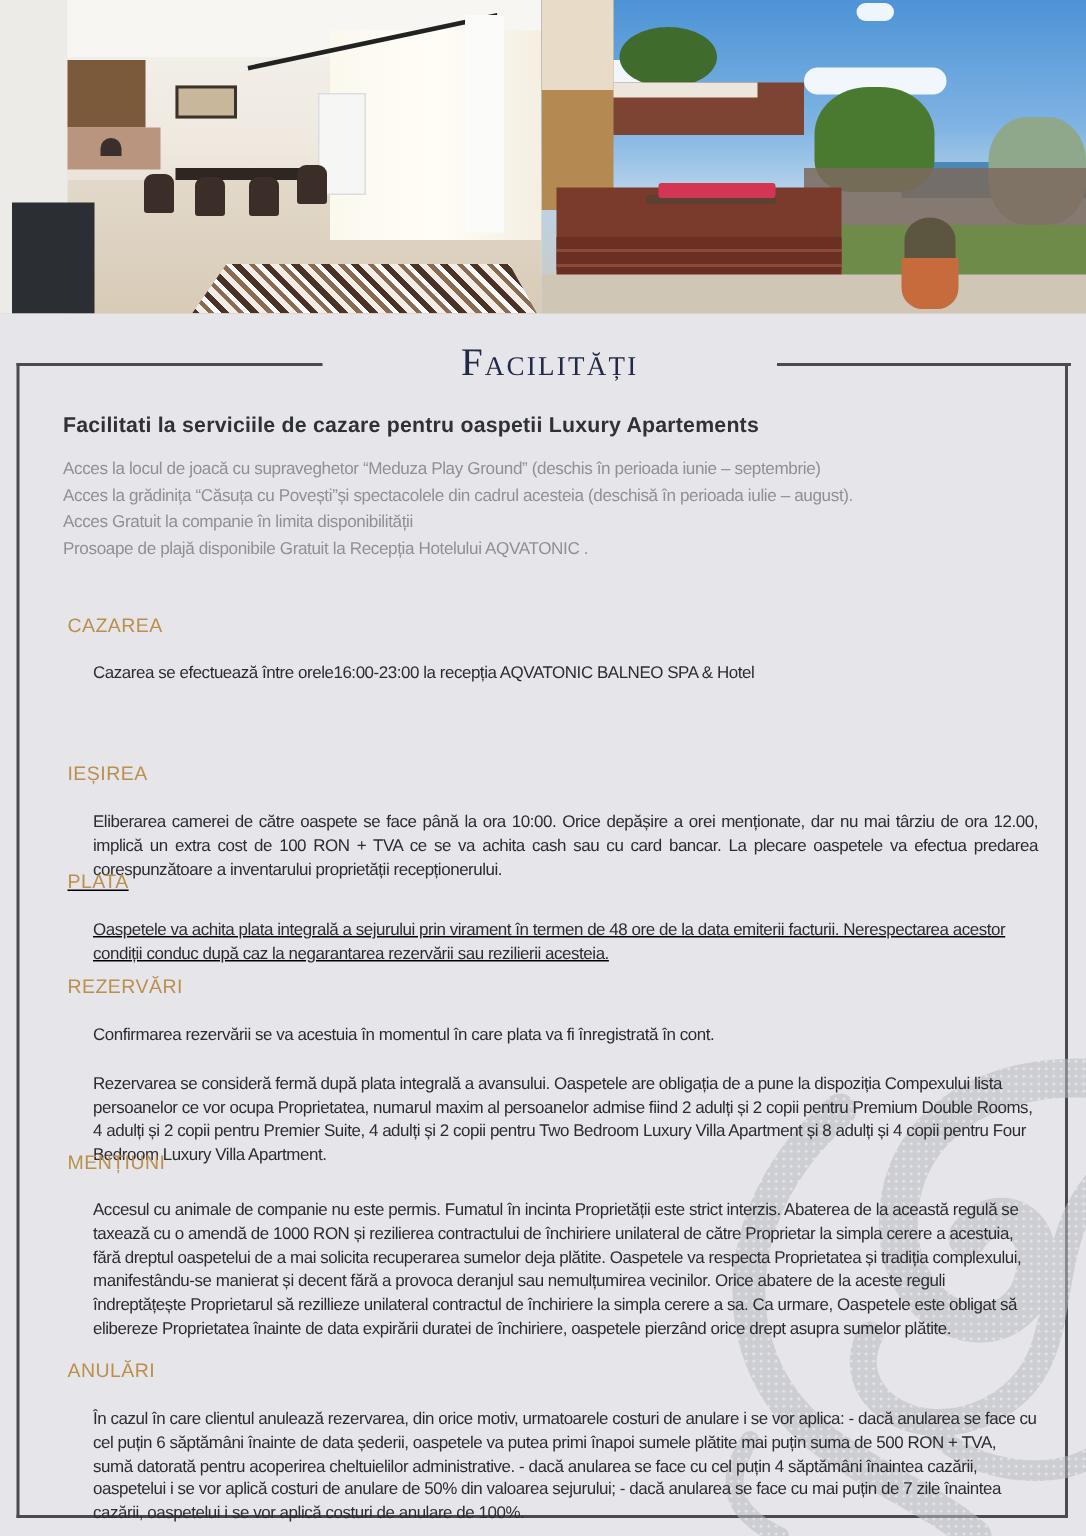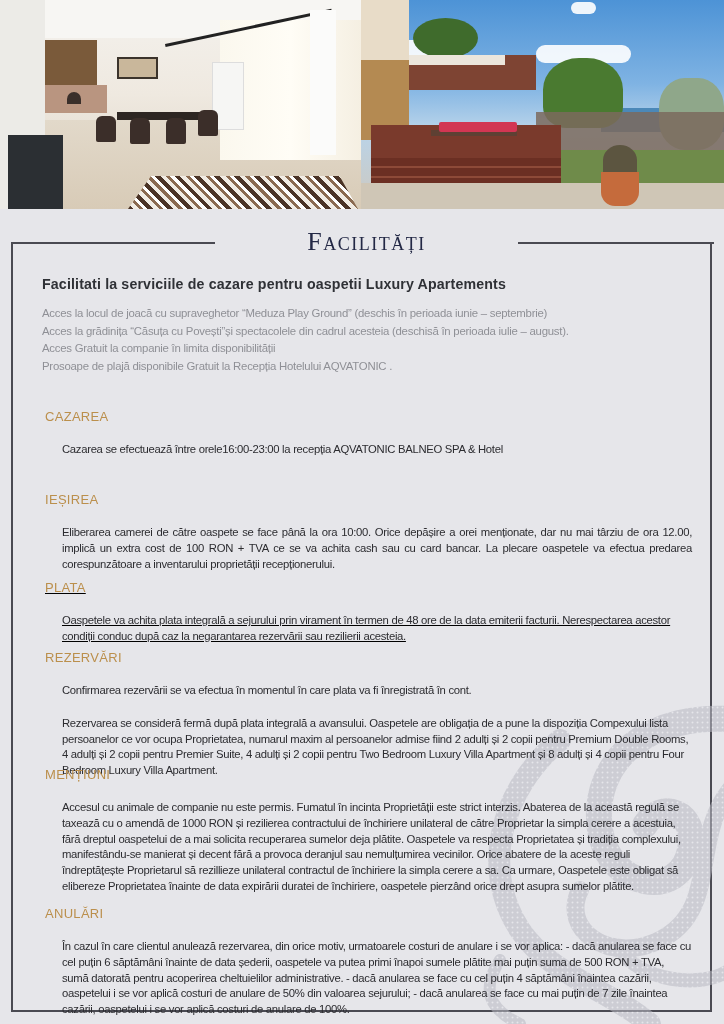--- a/index.html
+++ b/index.html
@@ -82,7 +82,7 @@
     .section p { margin: 17px; font-size: 11.3px; line-height: 15.8px; color: #2c2c30; letter-spacing: -0.3px; }
     .section p.just { text-align: justify; }
     .sec-cazarea { top: 409px; }
-    .sec-iesirea { top: 492px; }
+    .sec-iesirea { top: 508px; }
     .sec-plata { top: 580px; text-decoration: underline; }
     .sec-rezervari { top: 650px; }
     .sec-mentiuni { top: 767px; }

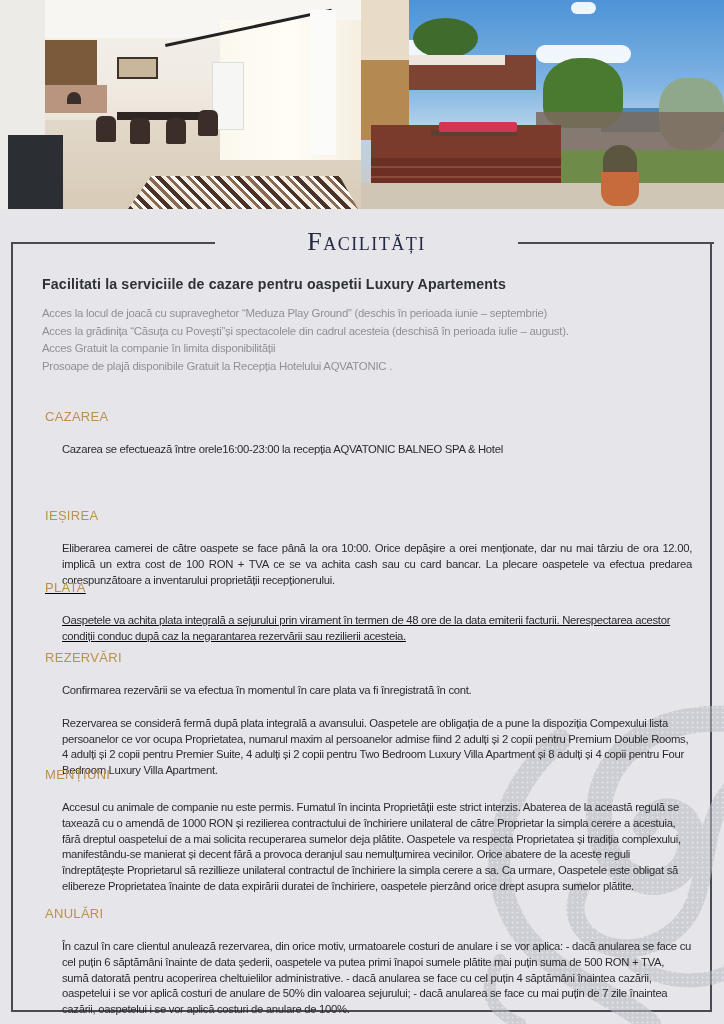--- a/index.html
+++ b/index.html
@@ -184,7 +184,7 @@
 
 <div class="section sec-rezervari">
   <h2>REZERVĂRI</h2>
-  <p>Confirmarea rezervării se va efectua în momentul în care plata va fi înregistrată în cont.</p>
+  <p>Confirmarea rezervării se va acestuia în momentul în care plata va fi înregistrată în cont.</p>
   <p>Rezervarea se consideră fermă după plata integrală a avansului. Oaspetele are obligația de a pune la dispoziția Compexului lista persoanelor ce vor ocupa Proprietatea, numarul maxim al persoanelor admise fiind 2 adulți și 2 copii pentru Premium Double Rooms, 4 adulți și 2 copii pentru Premier Suite, 4 adulți și 2 copii pentru Two Bedroom Luxury Villa Apartment și 8 adulți și 4 copii pentru Four Bedroom Luxury Villa Apartment.</p>
 </div>
 

